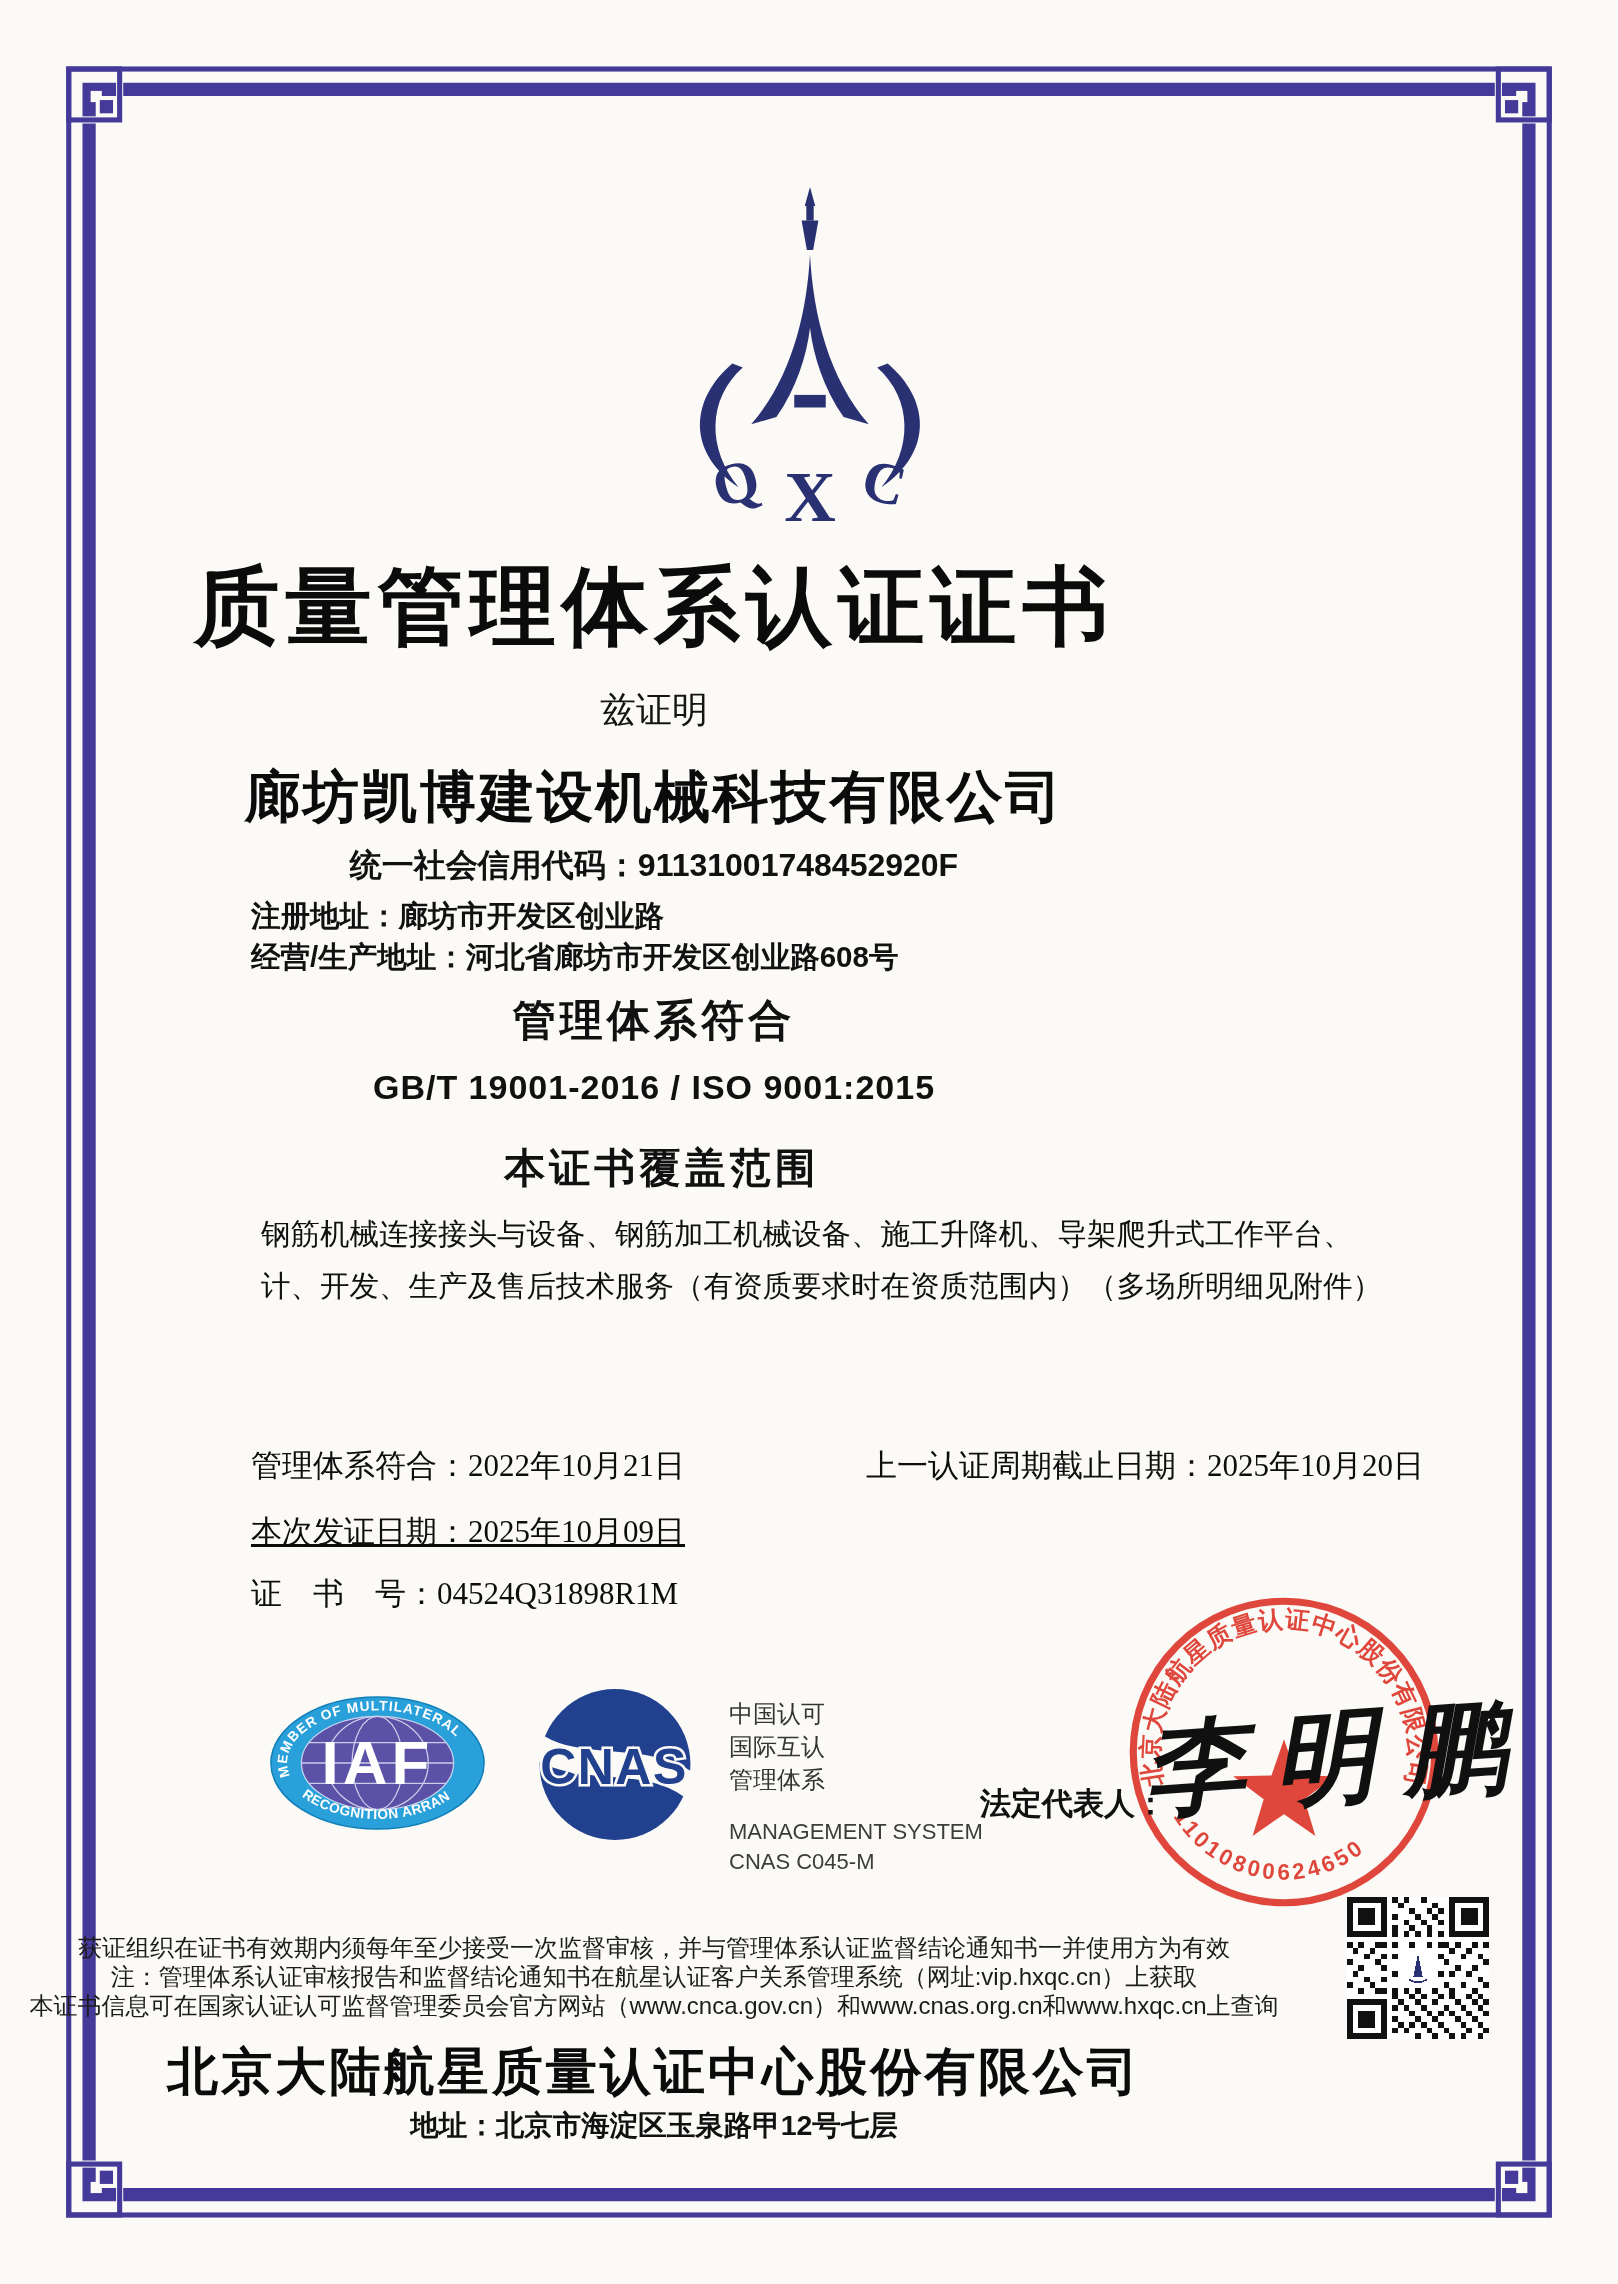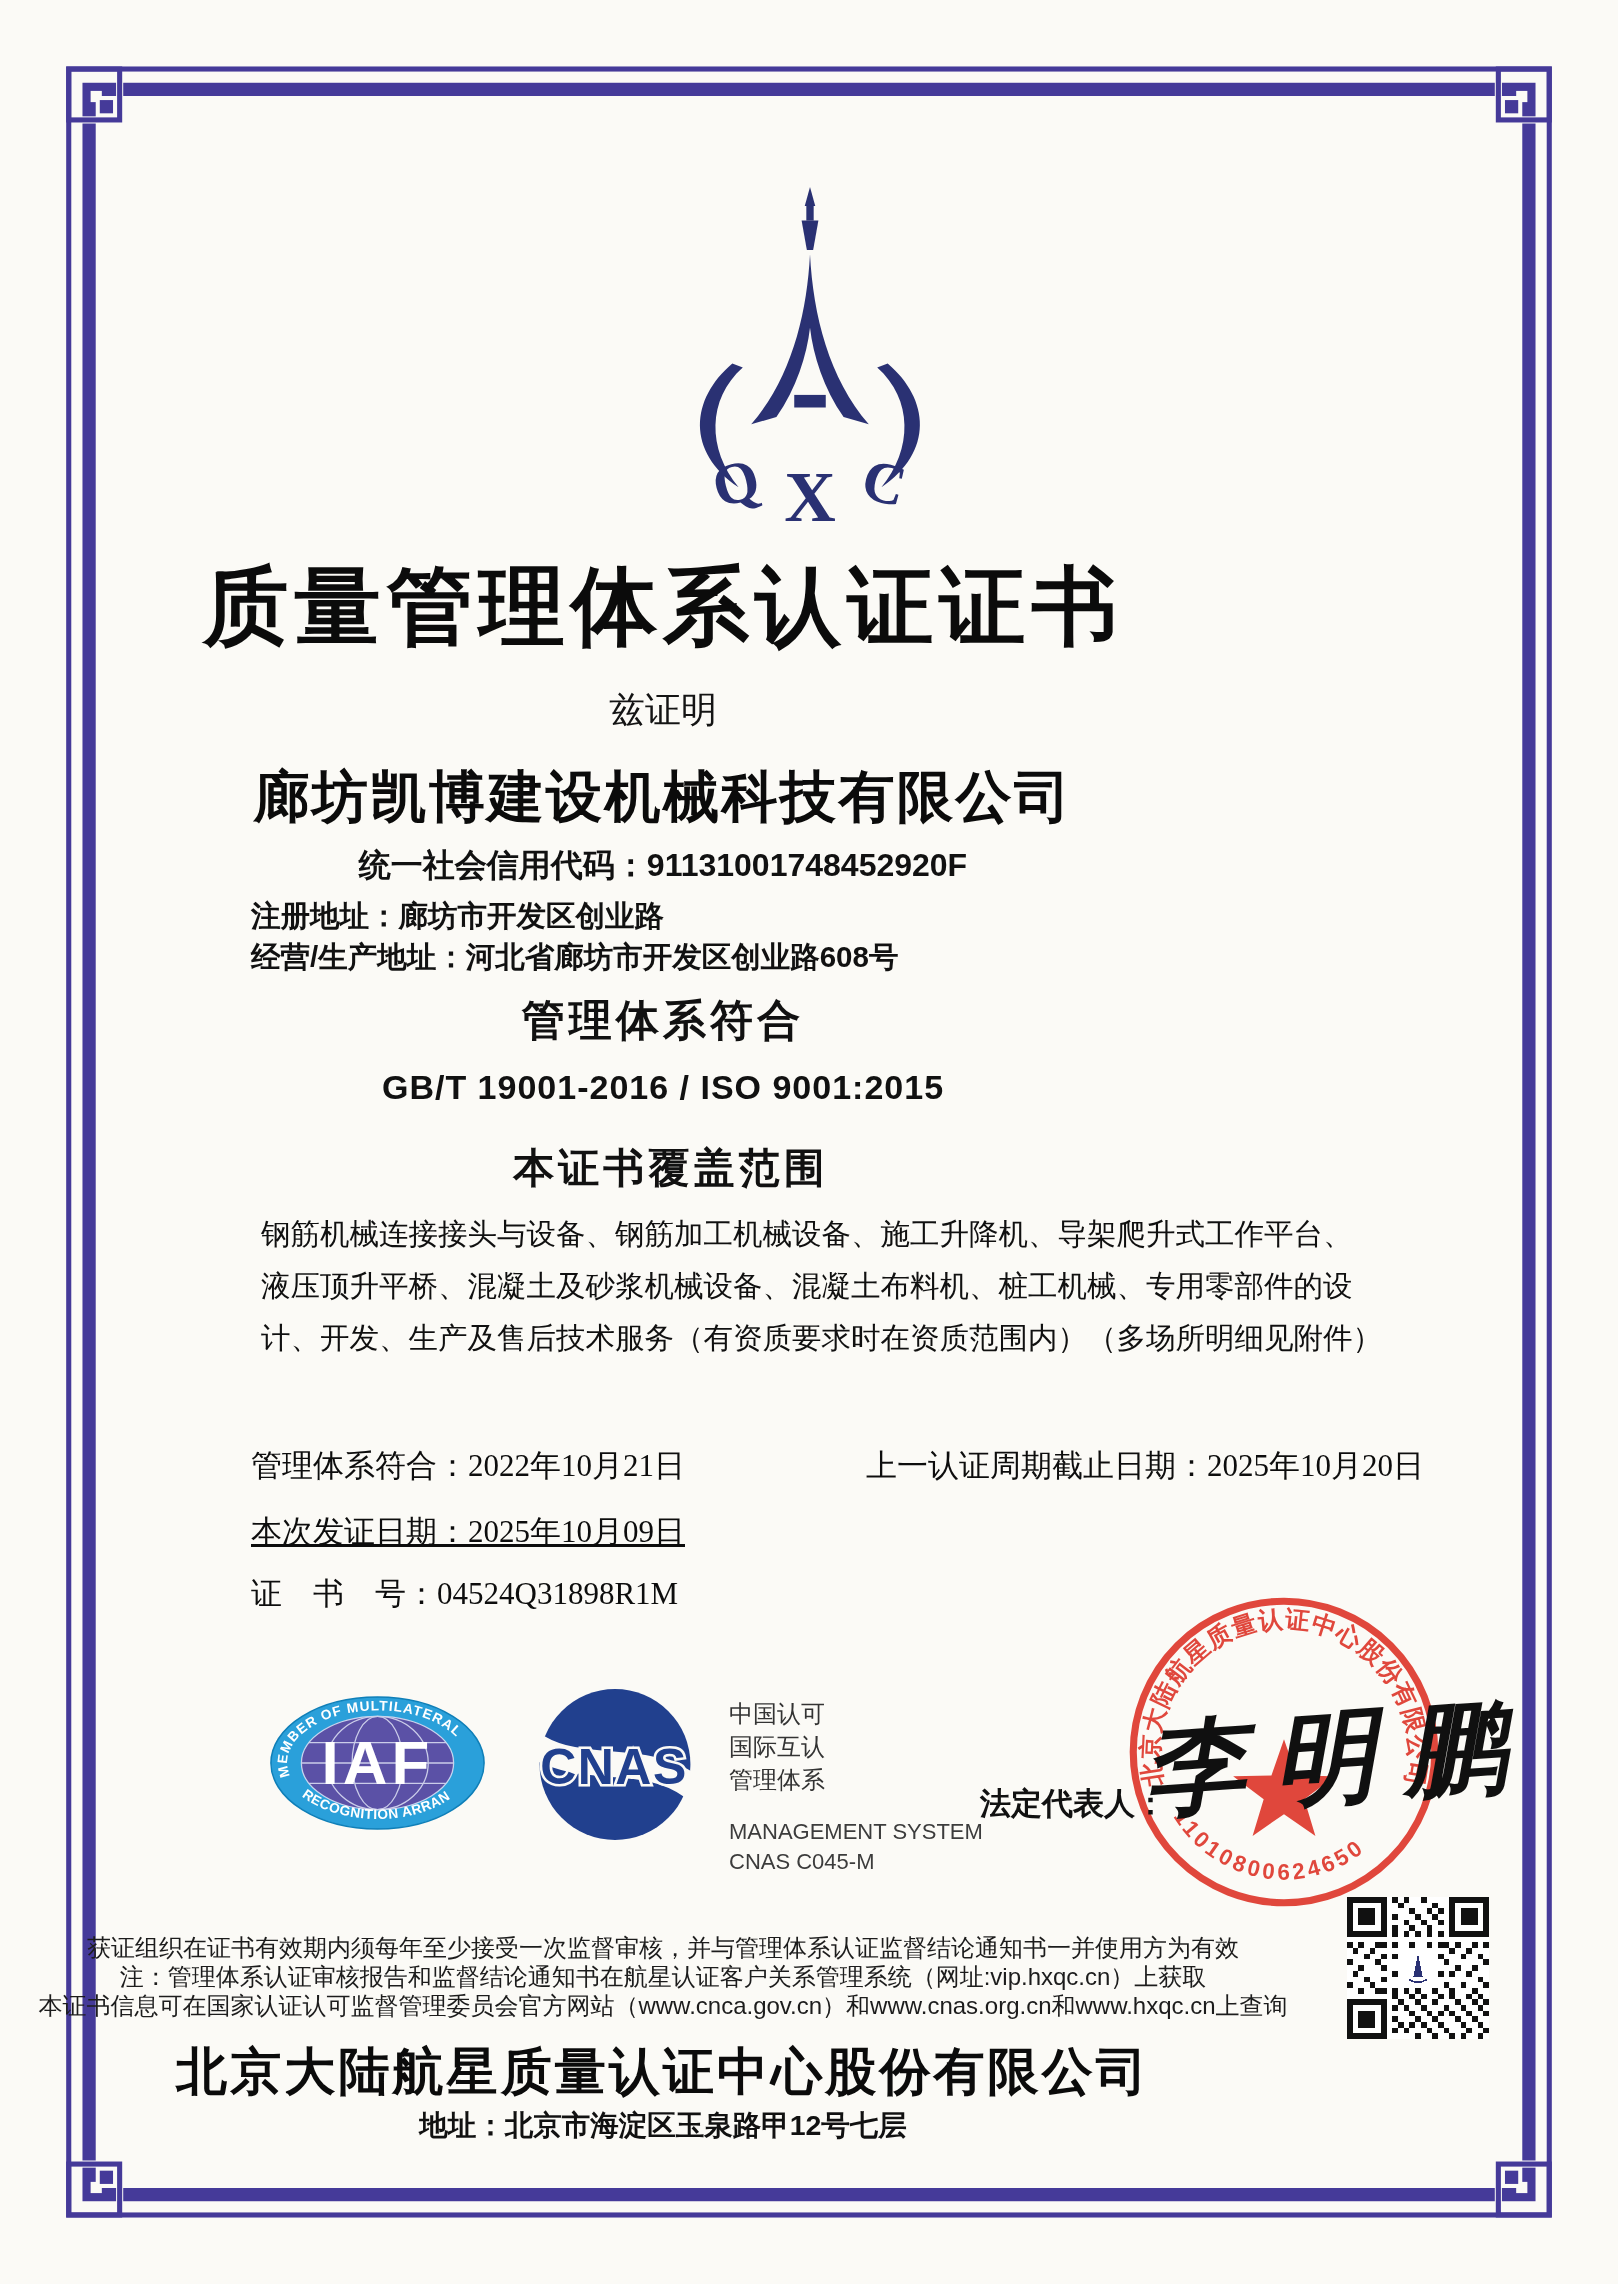--- a/index.html
+++ b/index.html
@@ -6,7 +6,7 @@
   .page{position:relative;width:1618px;height:2284px;background:#fbfaf6;overflow:hidden;
         font-family:"Liberation Sans",sans-serif;color:#111;}
   .abs{position:absolute;}
-  .ctr{left:16px;width:1294px;text-align:center;white-space:nowrap;}
+  .ctr{left:7px;width:1294px;text-align:center;white-space:nowrap;}
   svg{display:block;}
 
   .frame-svg{position:absolute;left:0;top:0;}

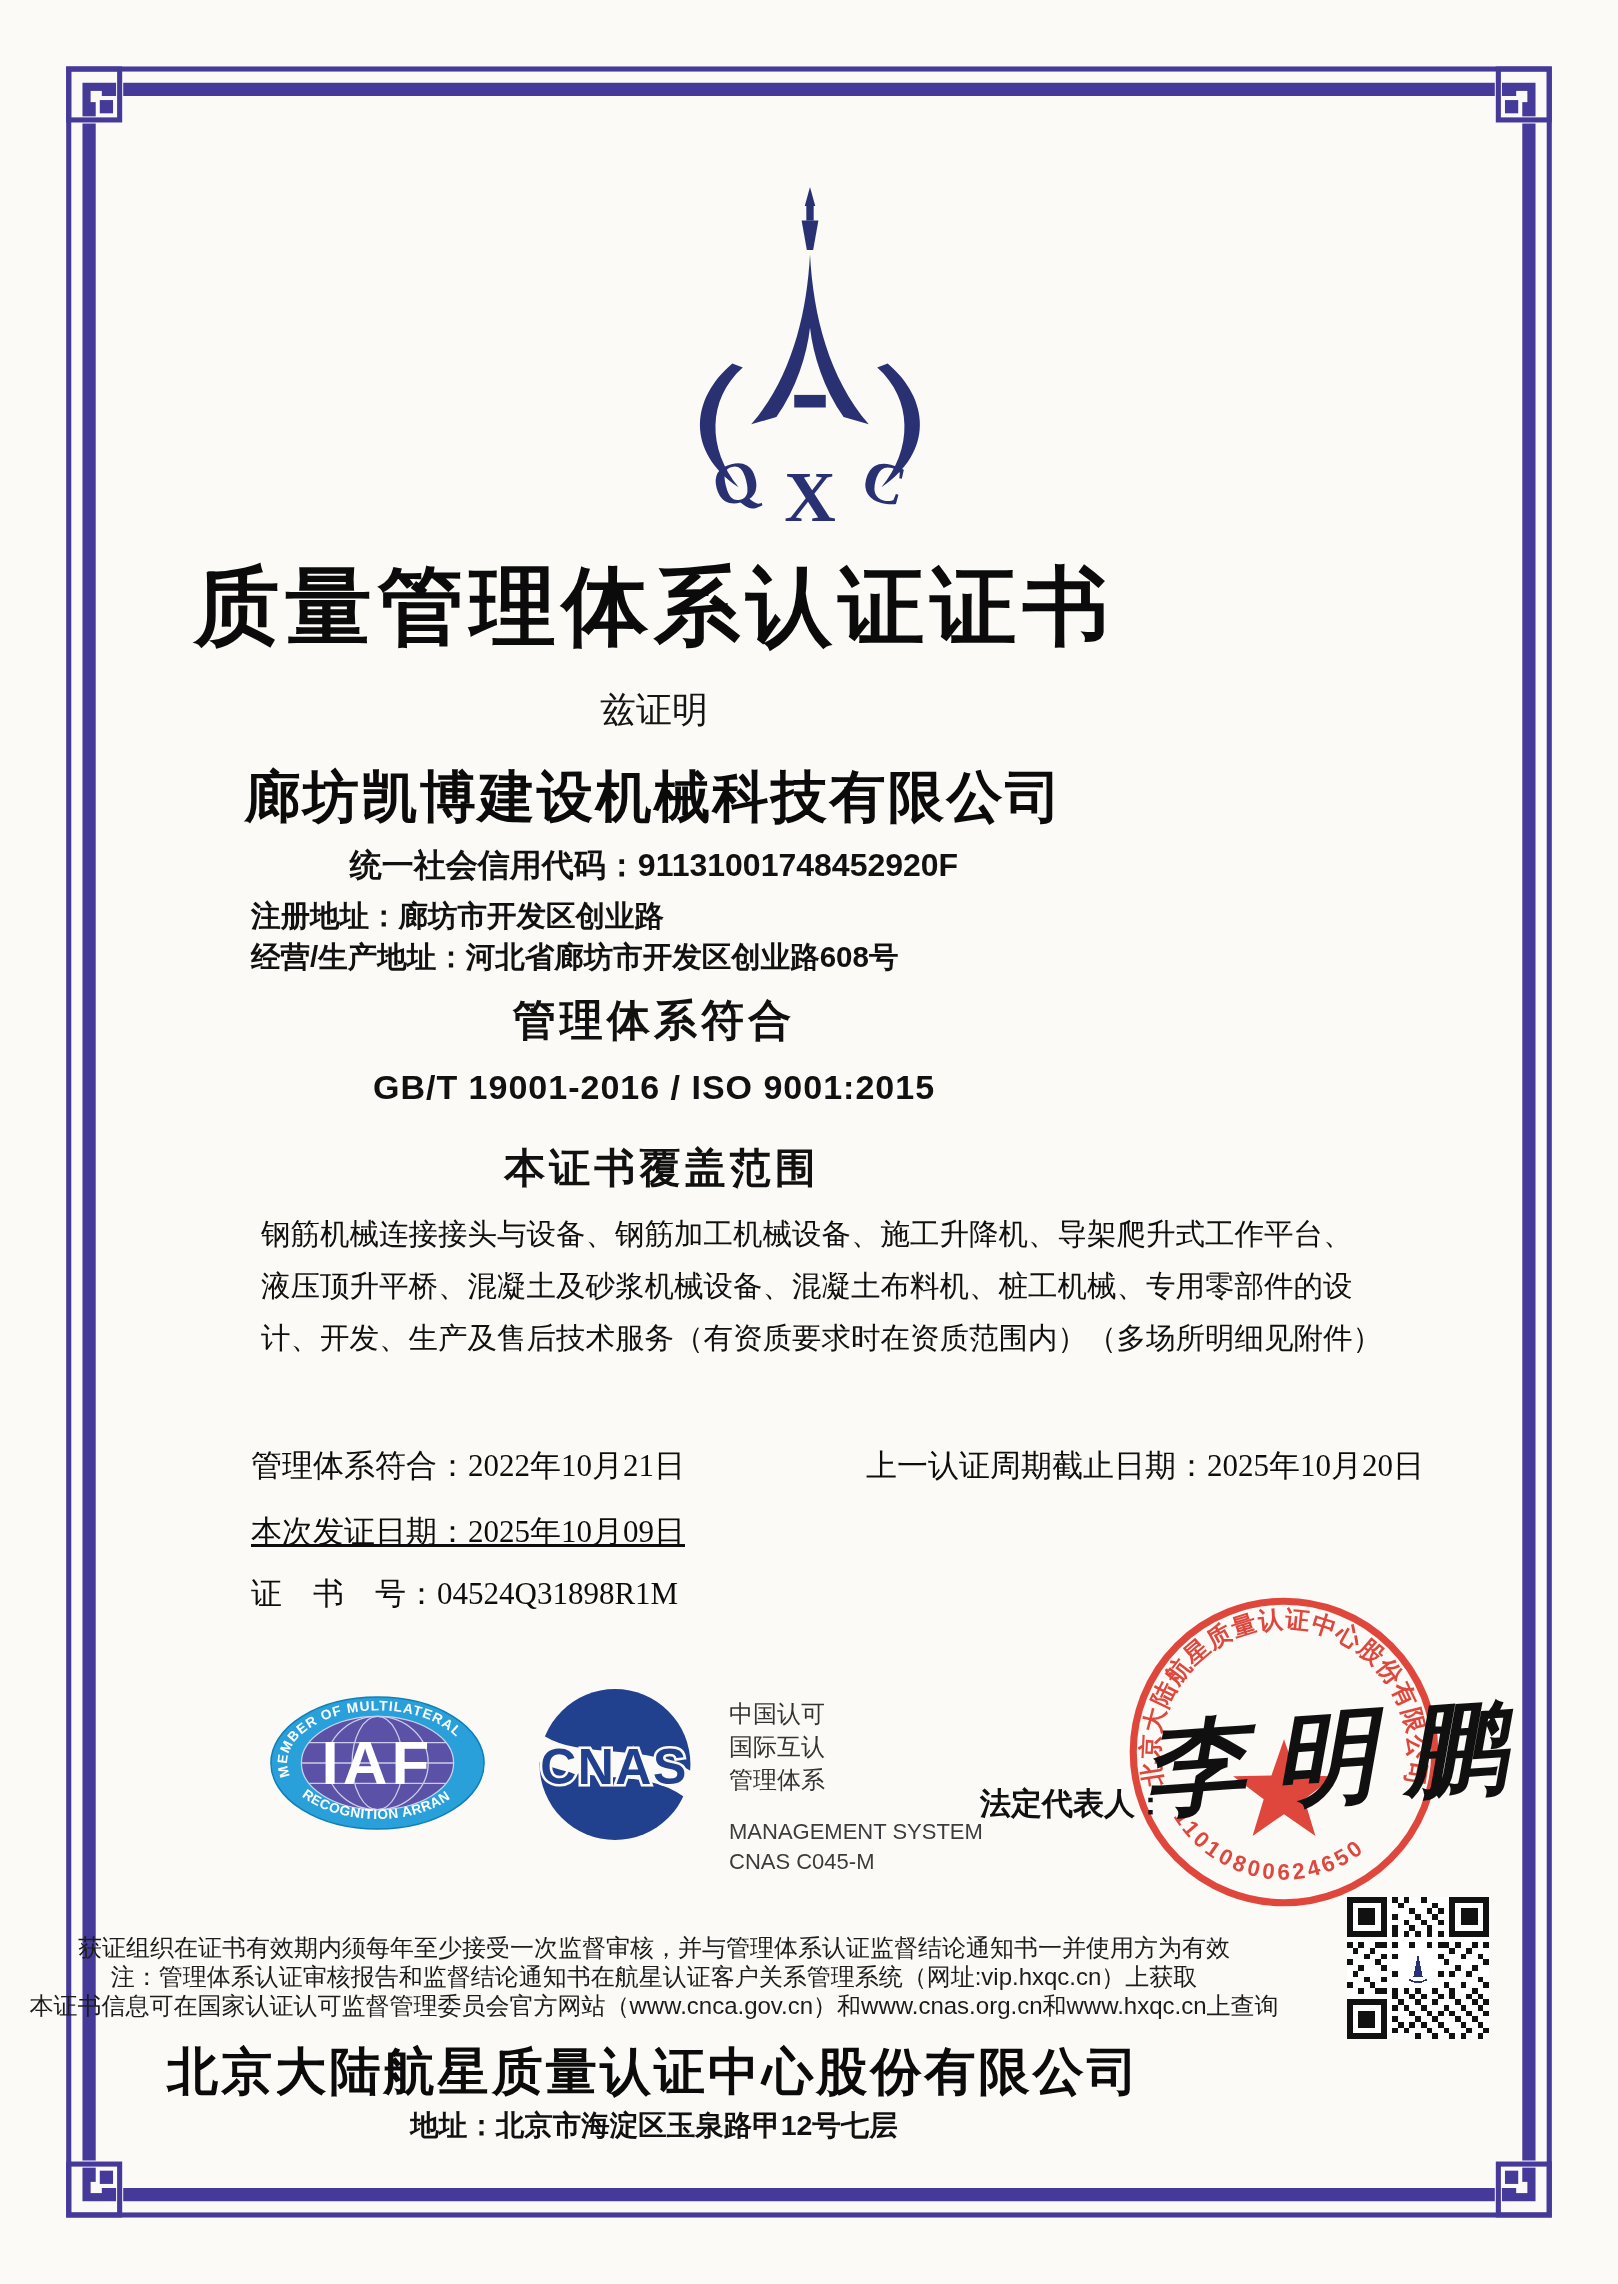--- a/index.html
+++ b/index.html
@@ -107,7 +107,6 @@
 
   <div class="abs scope">
     <div>钢筋机械连接接头与设备、钢筋加工机械设备、施工升降机、导架爬升式工作平台、</div>
-    <div>液压顶升平桥、混凝土及砂浆机械设备、混凝土布料机、桩工机械、专用零部件的设</div>
     <div>计、开发、生产及售后技术服务（有资质要求时在资质范围内）（多场所明细见附件）</div>
   </div>
 

